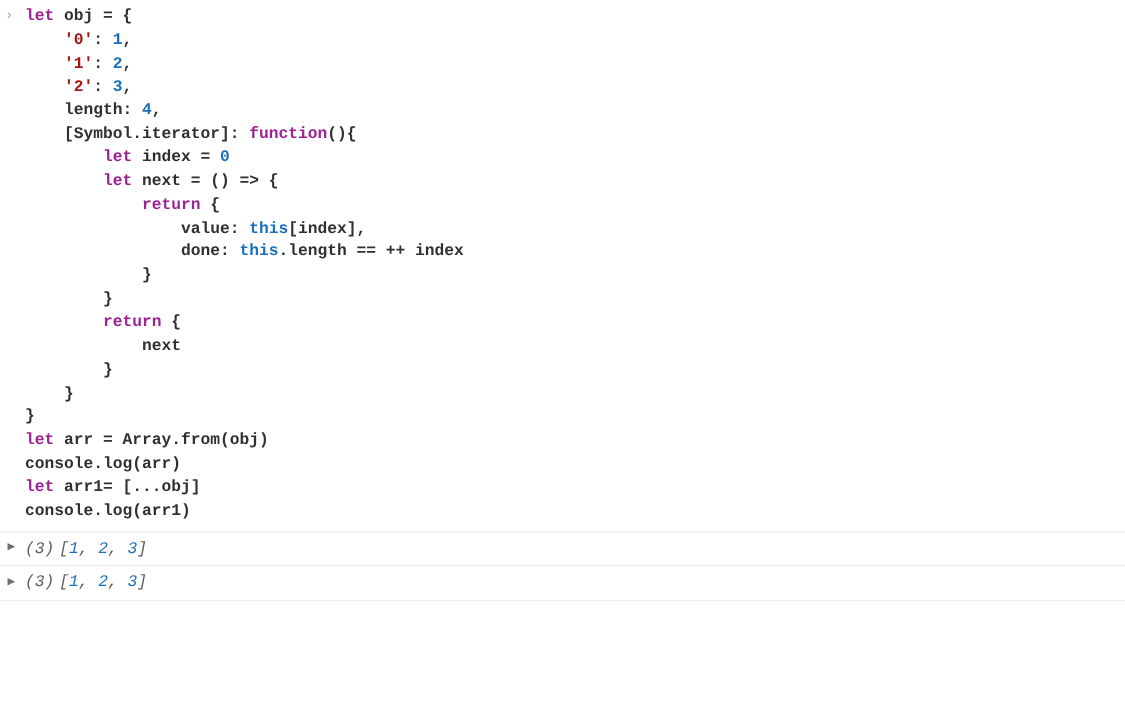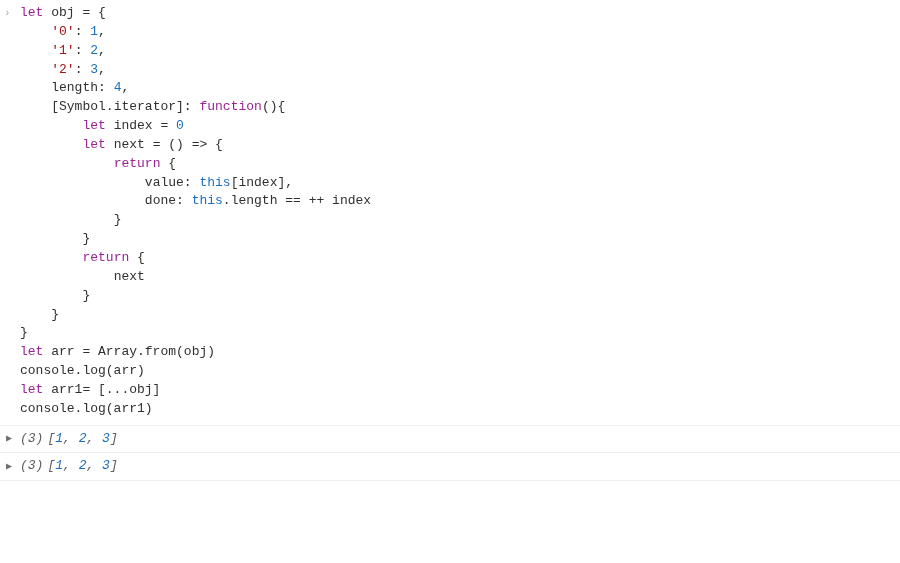--- a/index.html
+++ b/index.html
@@ -31,6 +31,7 @@
   .code {
     white-space: pre;
     font-family: Consolas, "Courier New", monospace;
+    font-weight: bold;
   }
   .tok-kw   { color: #9b2393; }
   .tok-str  { color: #a31515; }    

